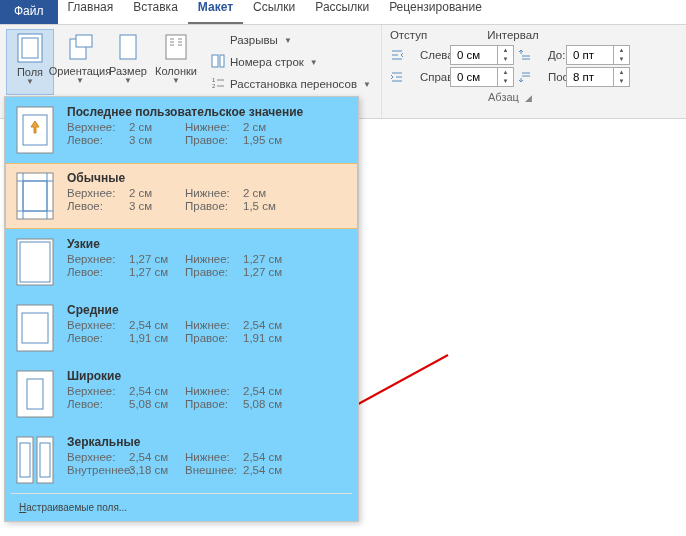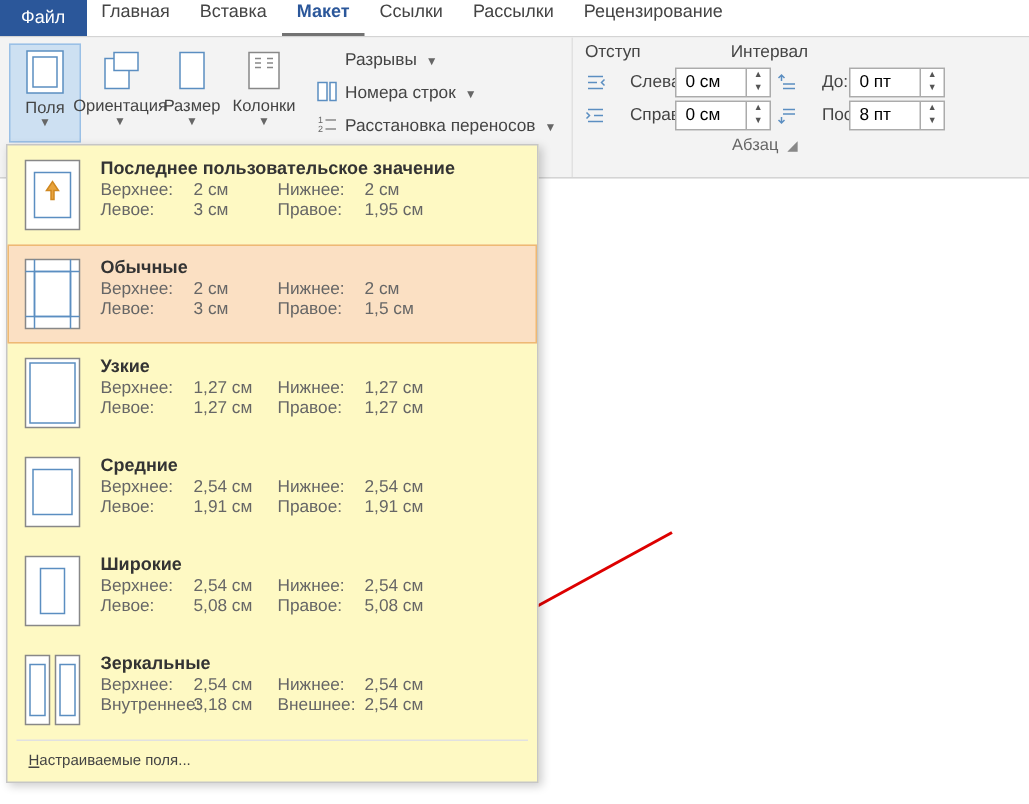--- a/index.html
+++ b/index.html
@@ -35,7 +35,7 @@
 .group-caption { text-align: center; font-size: 11px; color: #666; margin-top: 2px; }
 .group-caption .launcher { font-size: 9px; margin-left: 6px; color: #888; }
 
-.dropdown { position: absolute; left: 4px; top: 96px; width: 355px; background: #fef9c3; border: 1px solid #c6c6c6; box-shadow: 2px 2px 6px rgba(0,0,0,0.2); z-index: 10; }
+.dropdown { position: absolute; left: 4px; top: 96px; width: 355px; background: #7dd3fc; border: 1px solid #c6c6c6; box-shadow: 2px 2px 6px rgba(0,0,0,0.2); z-index: 10; }
 .dd-item { display: flex; padding: 8px 10px; gap: 12px; cursor: pointer; }
 .dd-item.hover { background: #fbe0c3; border: 1px solid #eeb973; padding: 7px 9px; }
 .dd-icon { width: 40px; height: 50px; flex-shrink: 0; }

